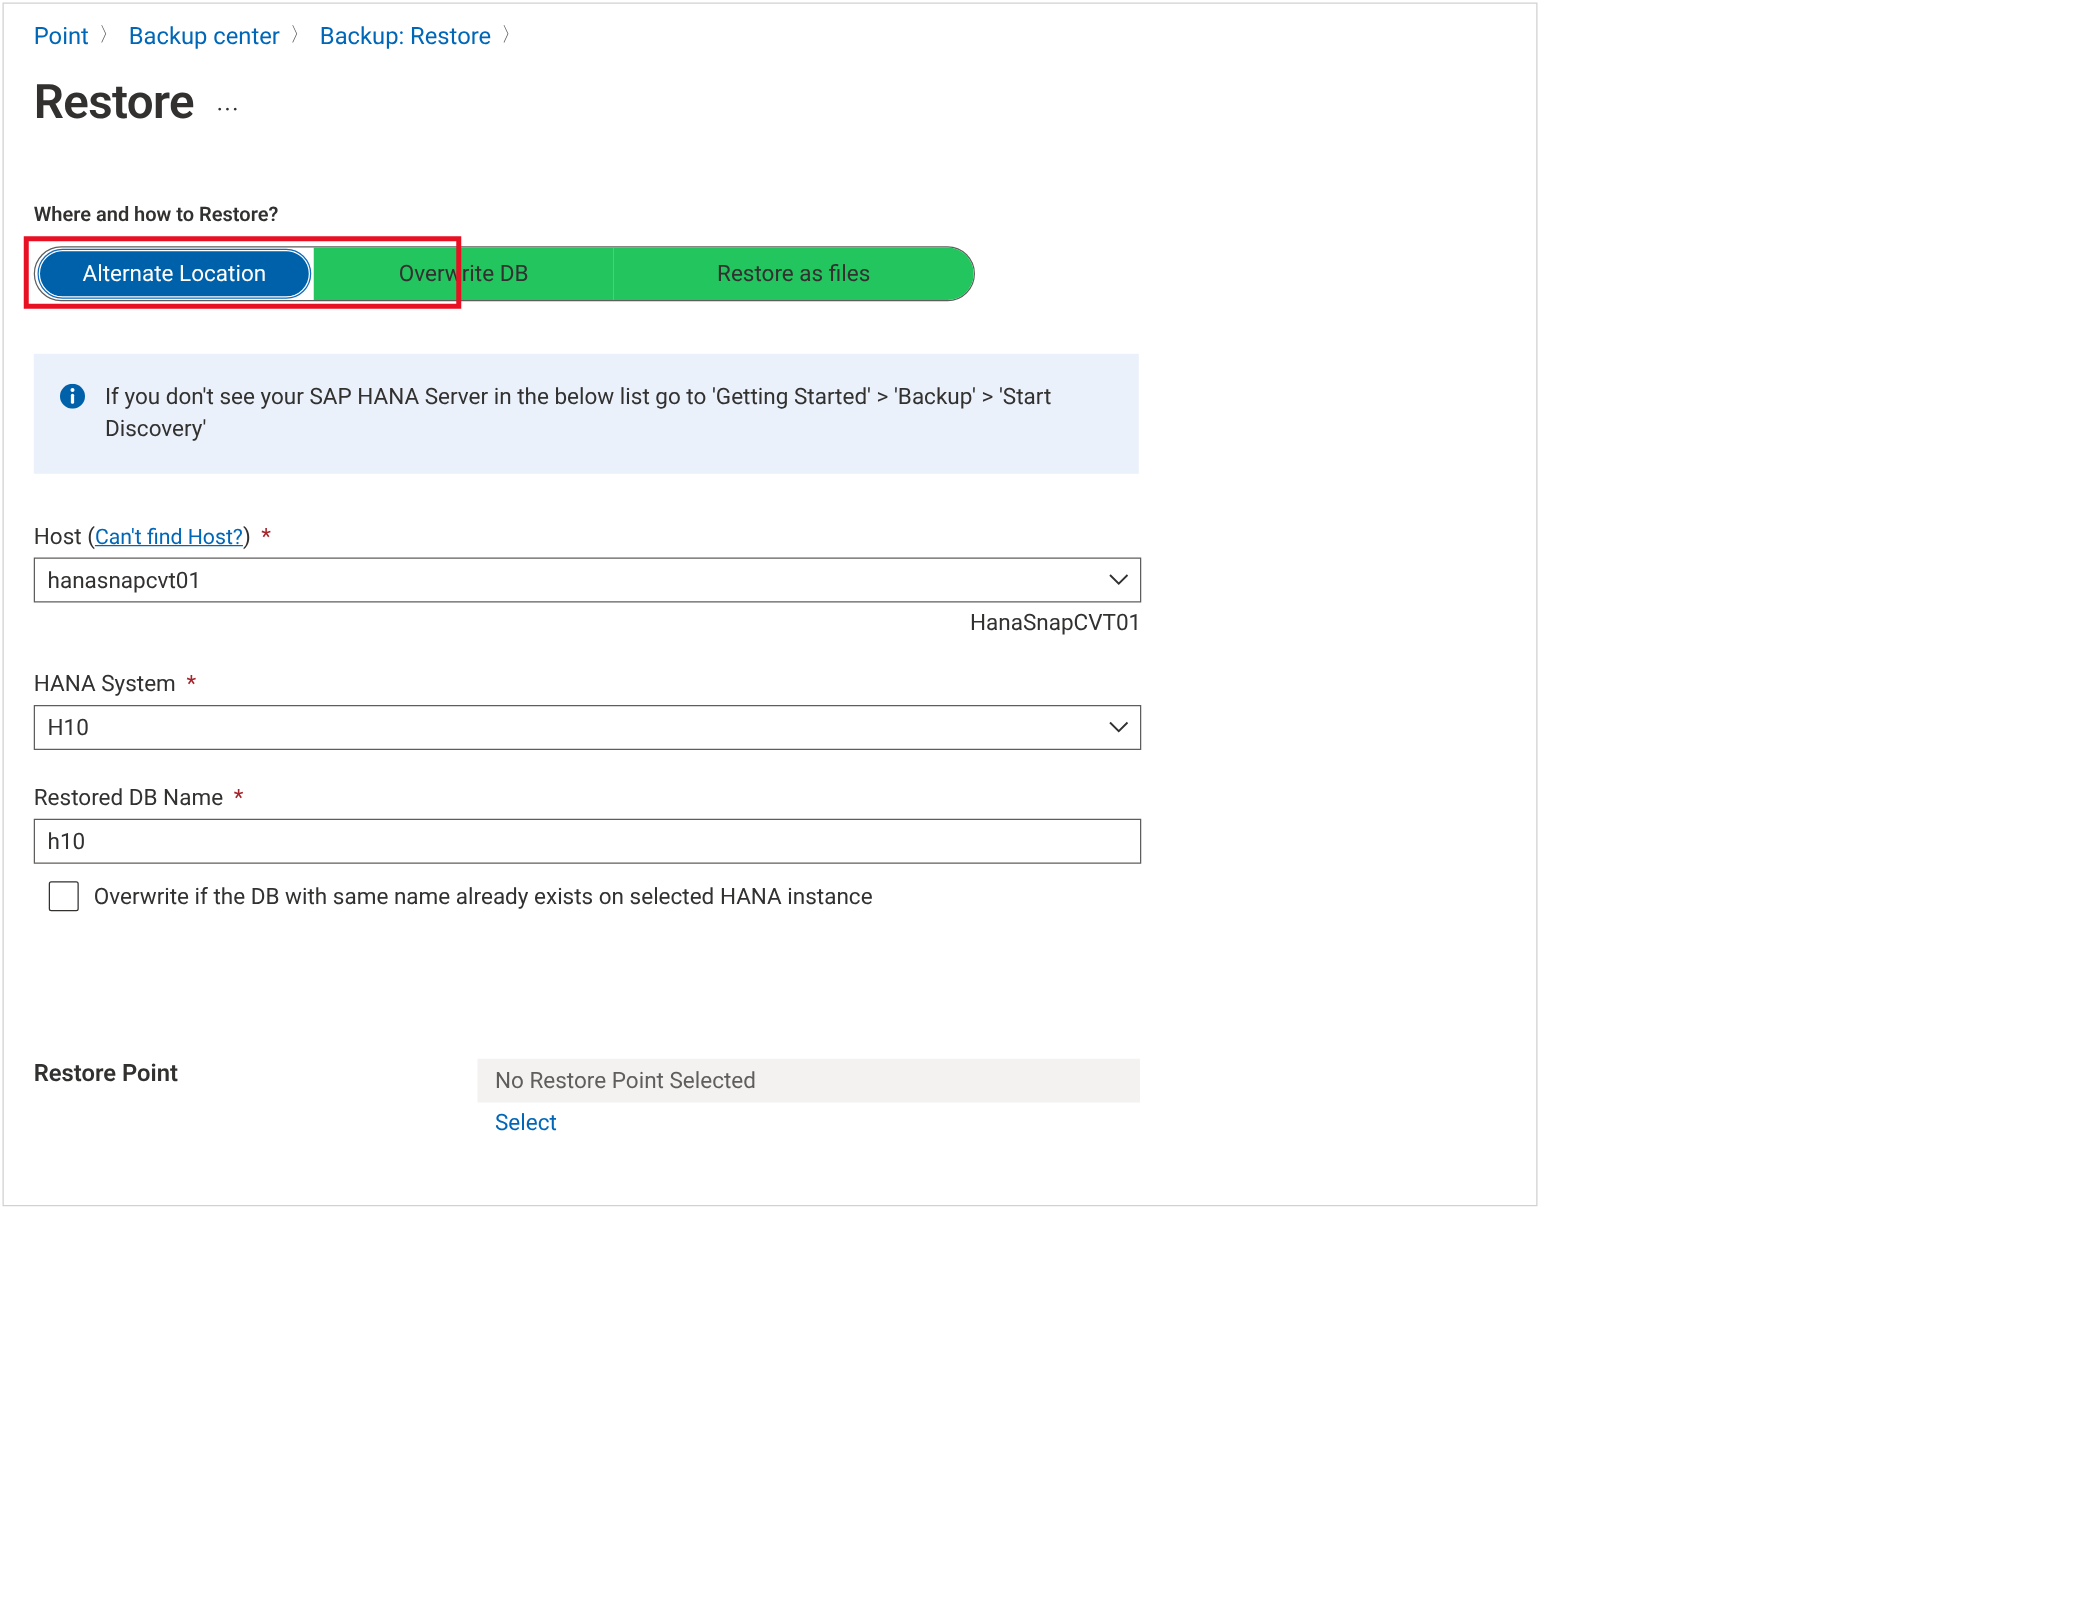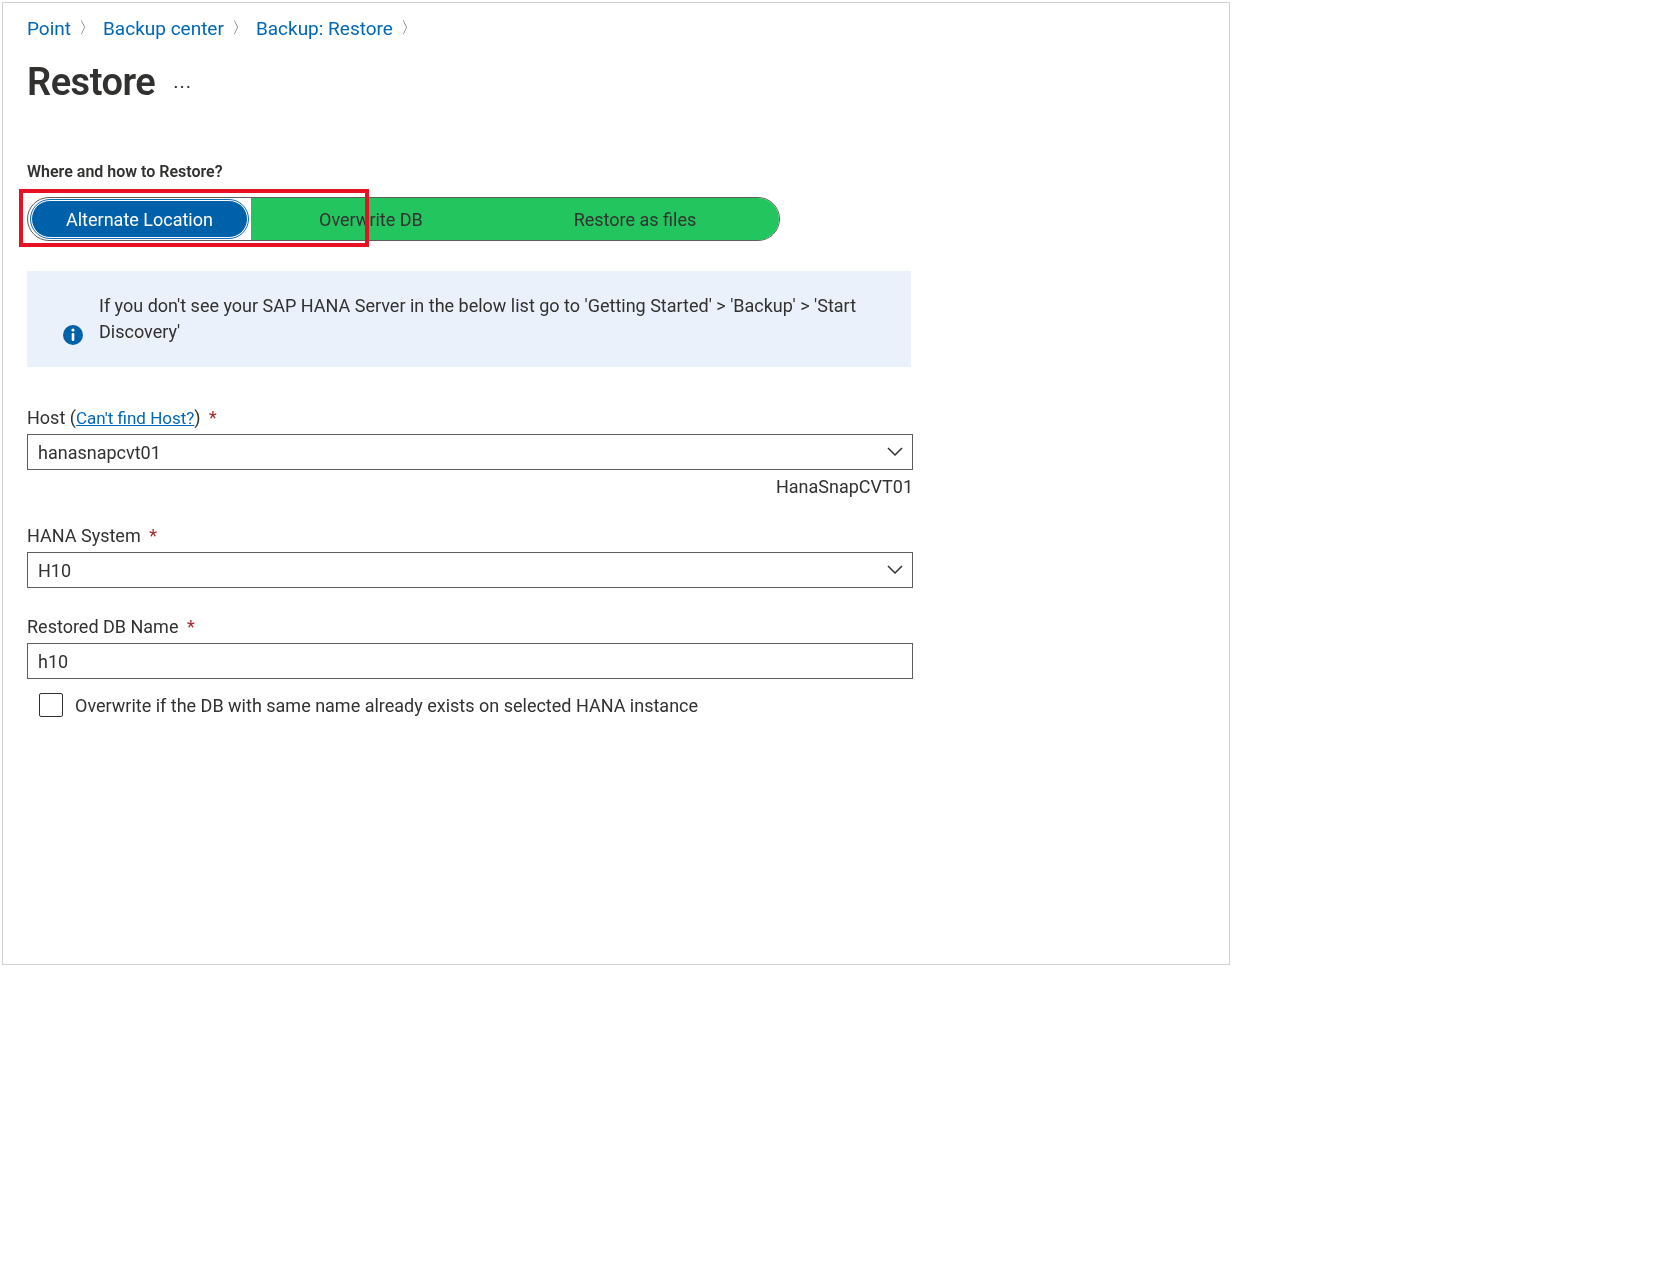--- a/index.html
+++ b/index.html
@@ -57,7 +57,7 @@
     .toggle-group-wrap {
       position: relative;
       display: inline-block;
-      margin-bottom: 30px;
+      margin-bottom: 42px;
     }
     .toggle-group {
       display: inline-flex;

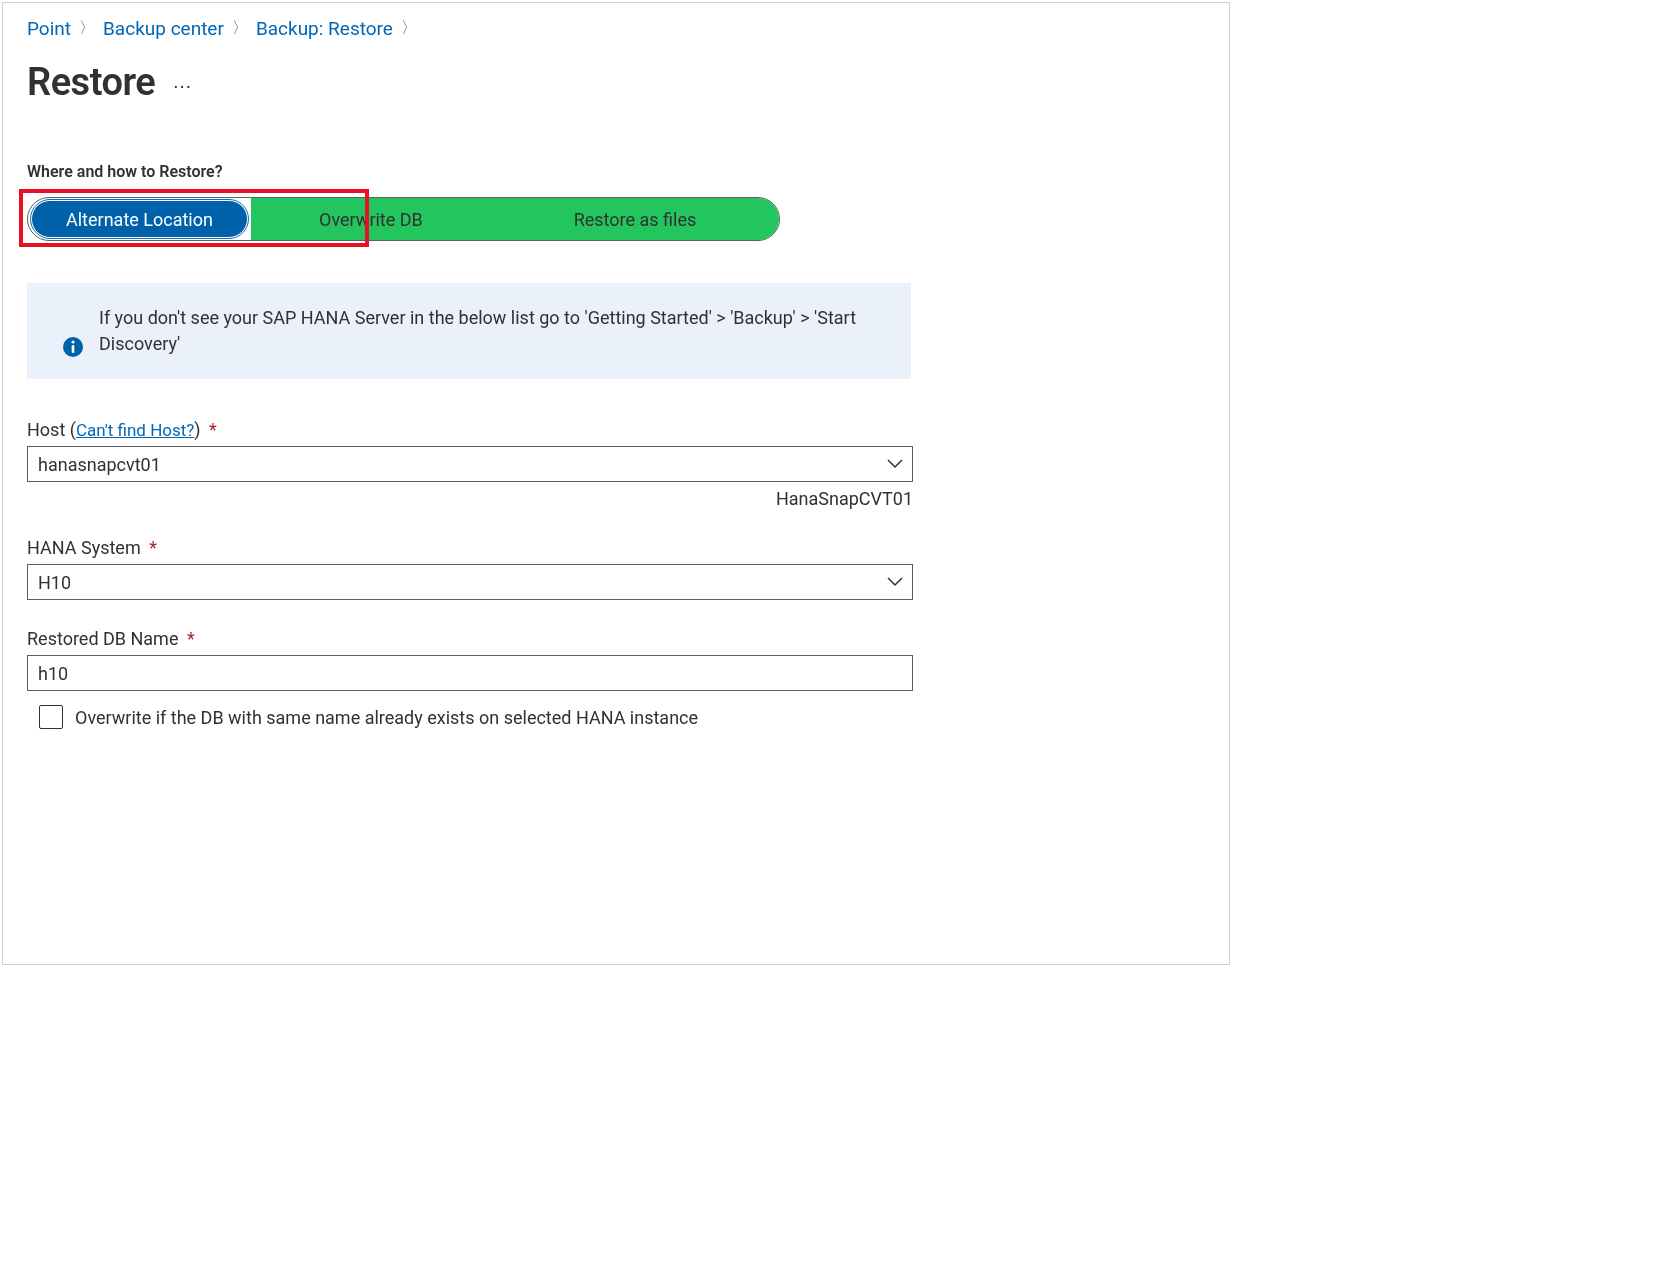--- a/index.html
+++ b/index.html
@@ -100,12 +100,11 @@
     }
     .info-box {
       background: #eaf1fb;
-      padding: 22px 20px 22px 36px;
+      padding: 22px 20px 22px 21px;
       display: flex;
       gap: 16px;
       width: 884px;
       margin-bottom: 40px;
-      align-items: flex-end;
     }
     .info-icon-svg {
       width: 20px;

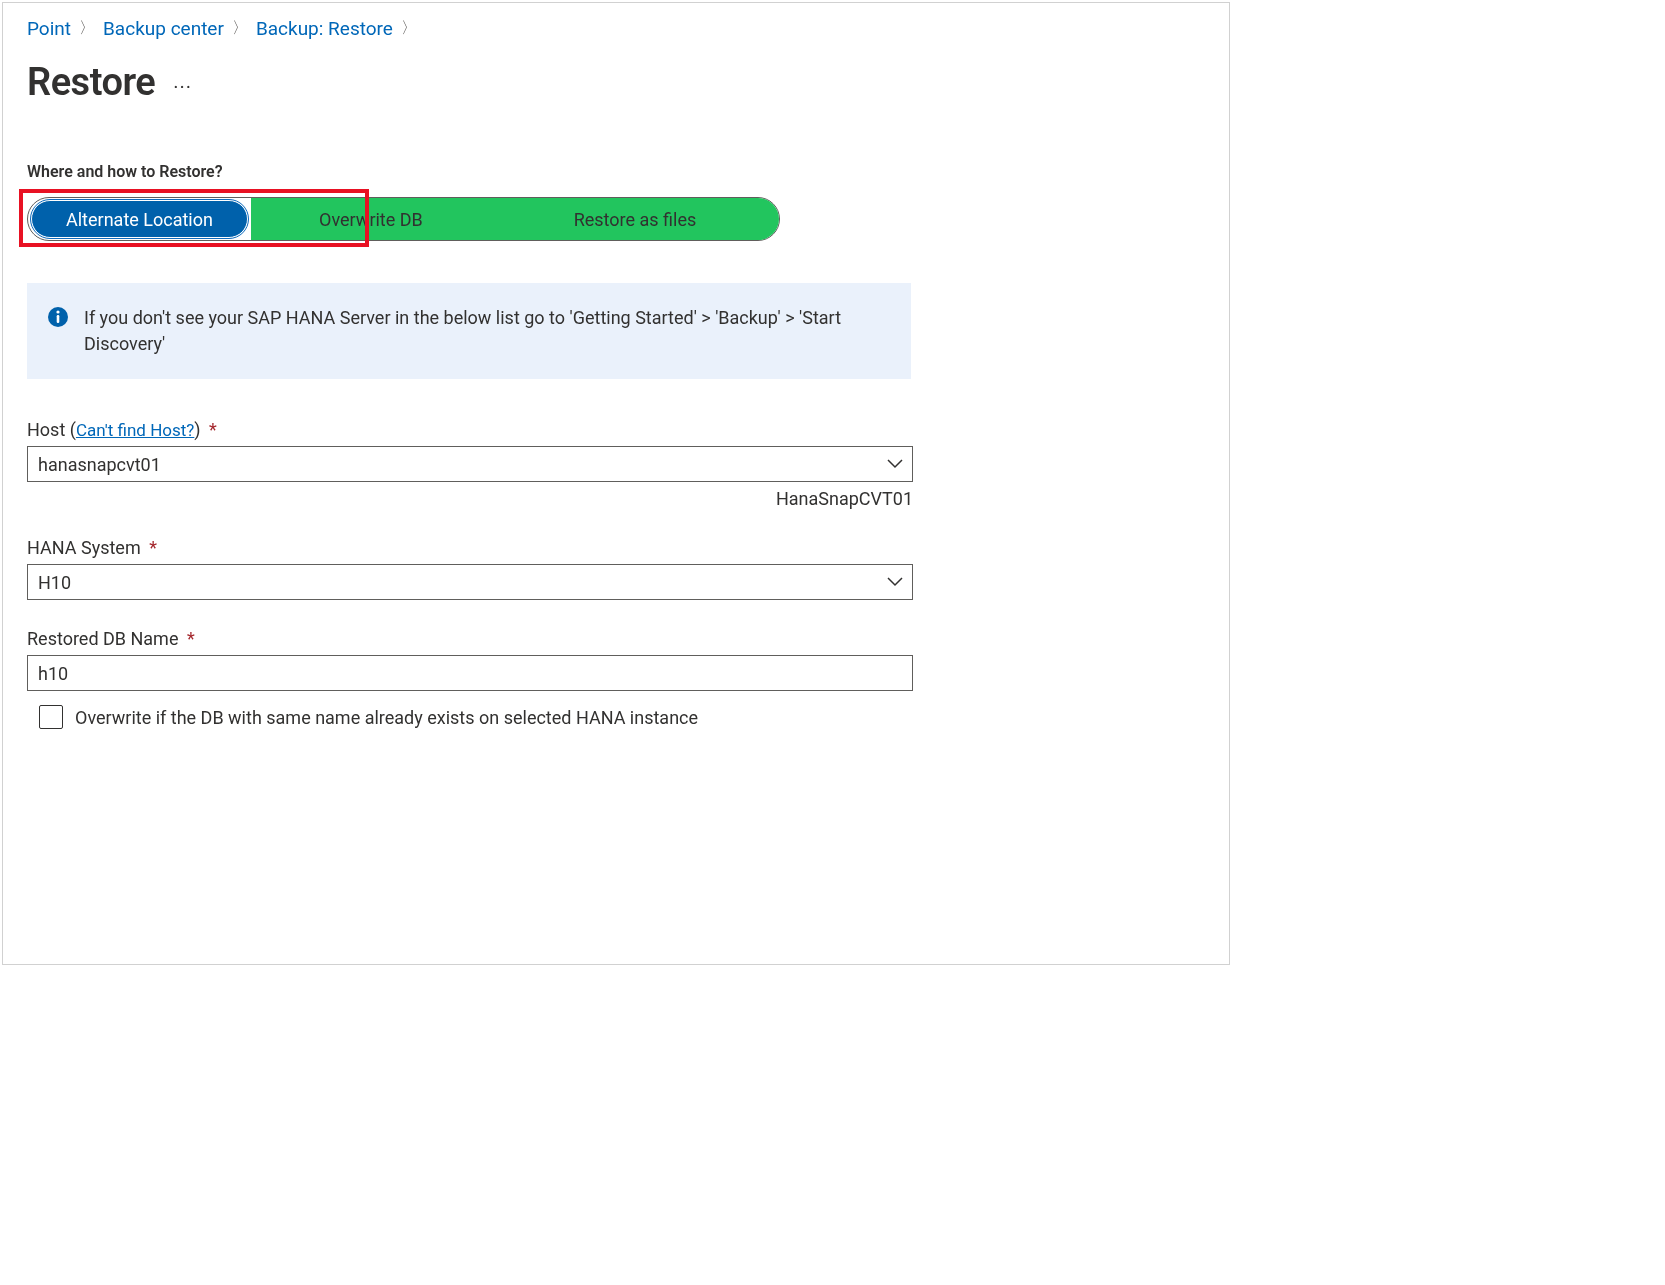--- a/index.html
+++ b/index.html
@@ -294,6 +294,13 @@
     </div>
   </div>
 
+  <div class="restore-point-row">
+    <div class="rp-label">Restore Point</div>
+    <div class="rp-right">
+      <div class="rp-status">No Restore Point Selected</div>
+      <a class="rp-select">Select</a>
+    </div>
+  </div>
 
 </div>
 

